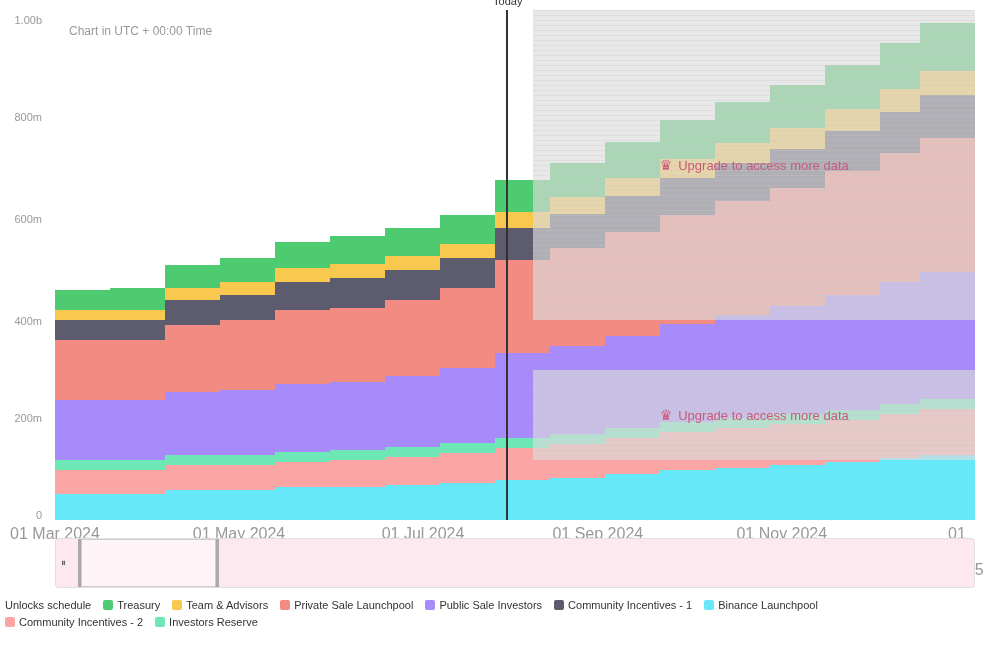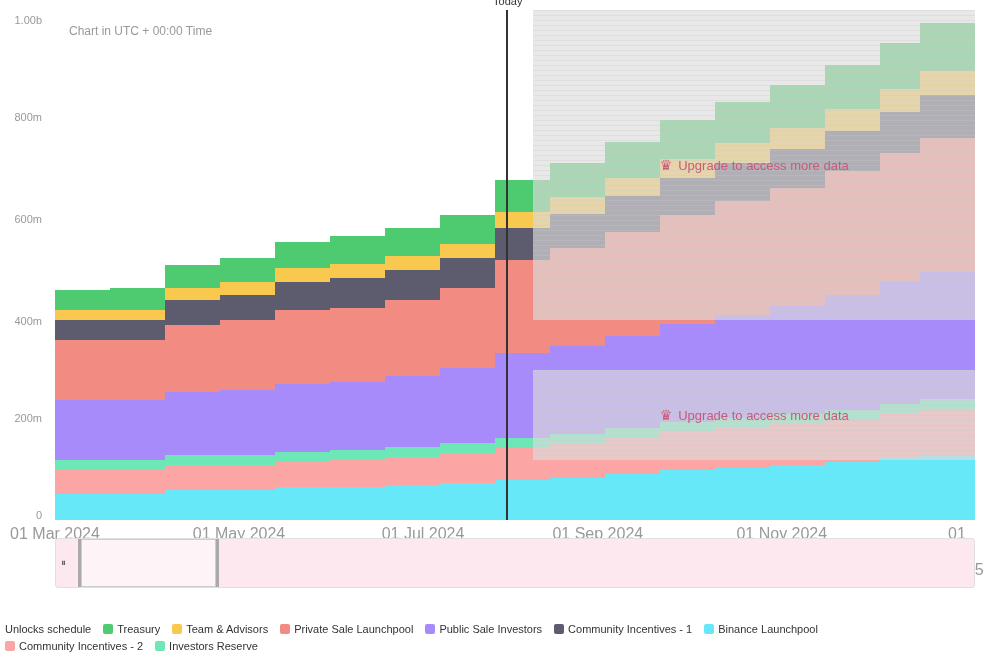--- a/index.html
+++ b/index.html
@@ -212,7 +212,6 @@
       flex-wrap: wrap;
       align-items: center;
       gap: 4px 12px;
-      margin-top: 24px;
     }
 
     .legend-item {

